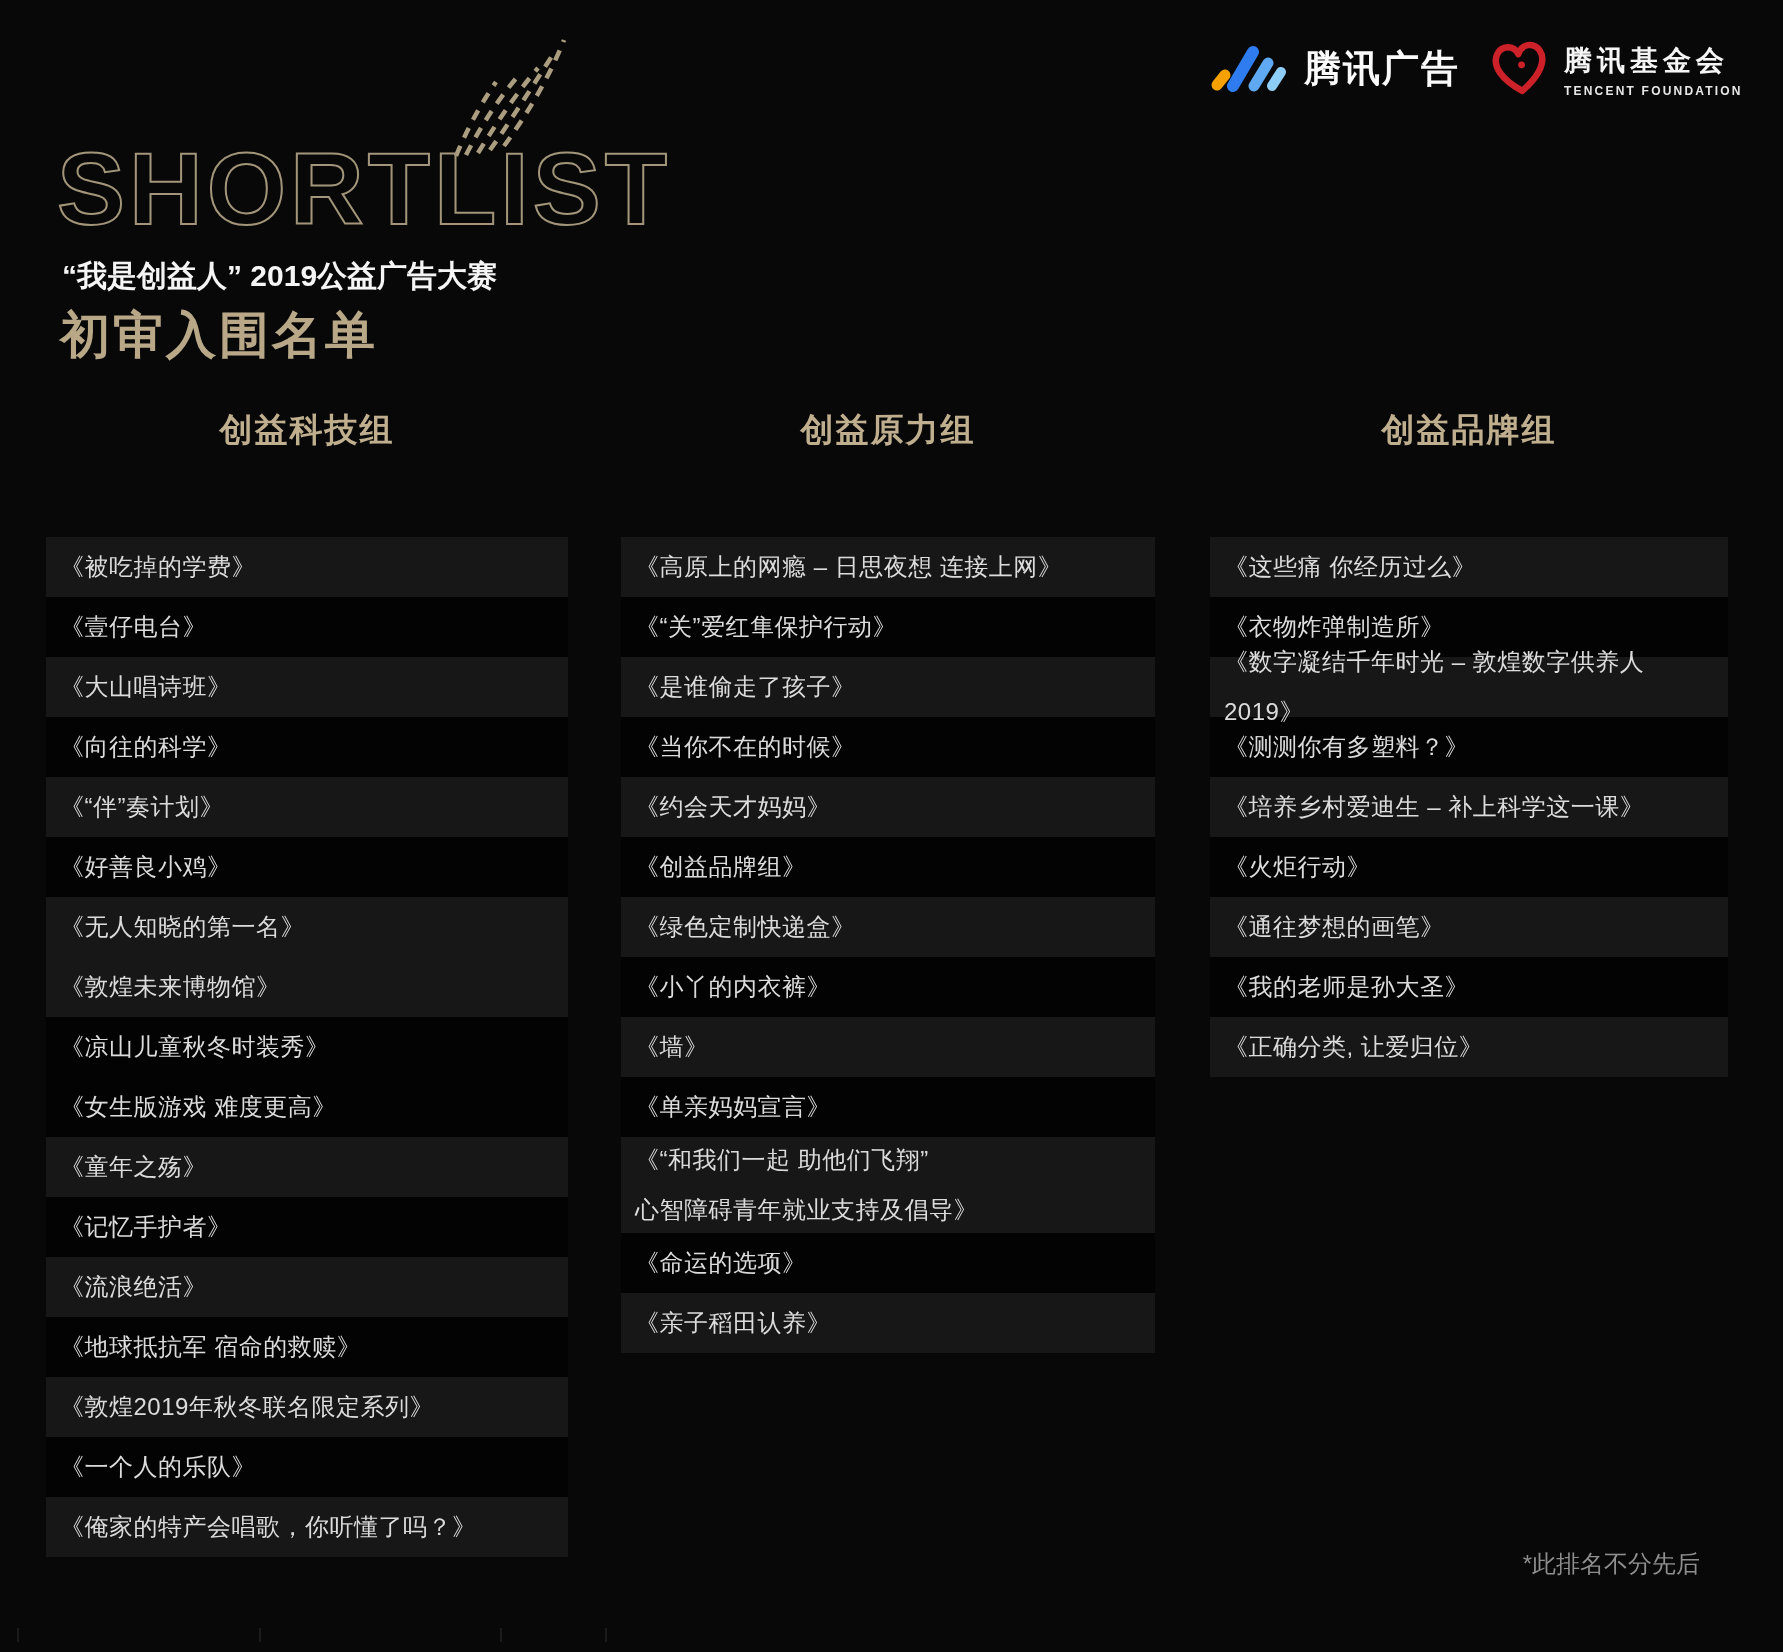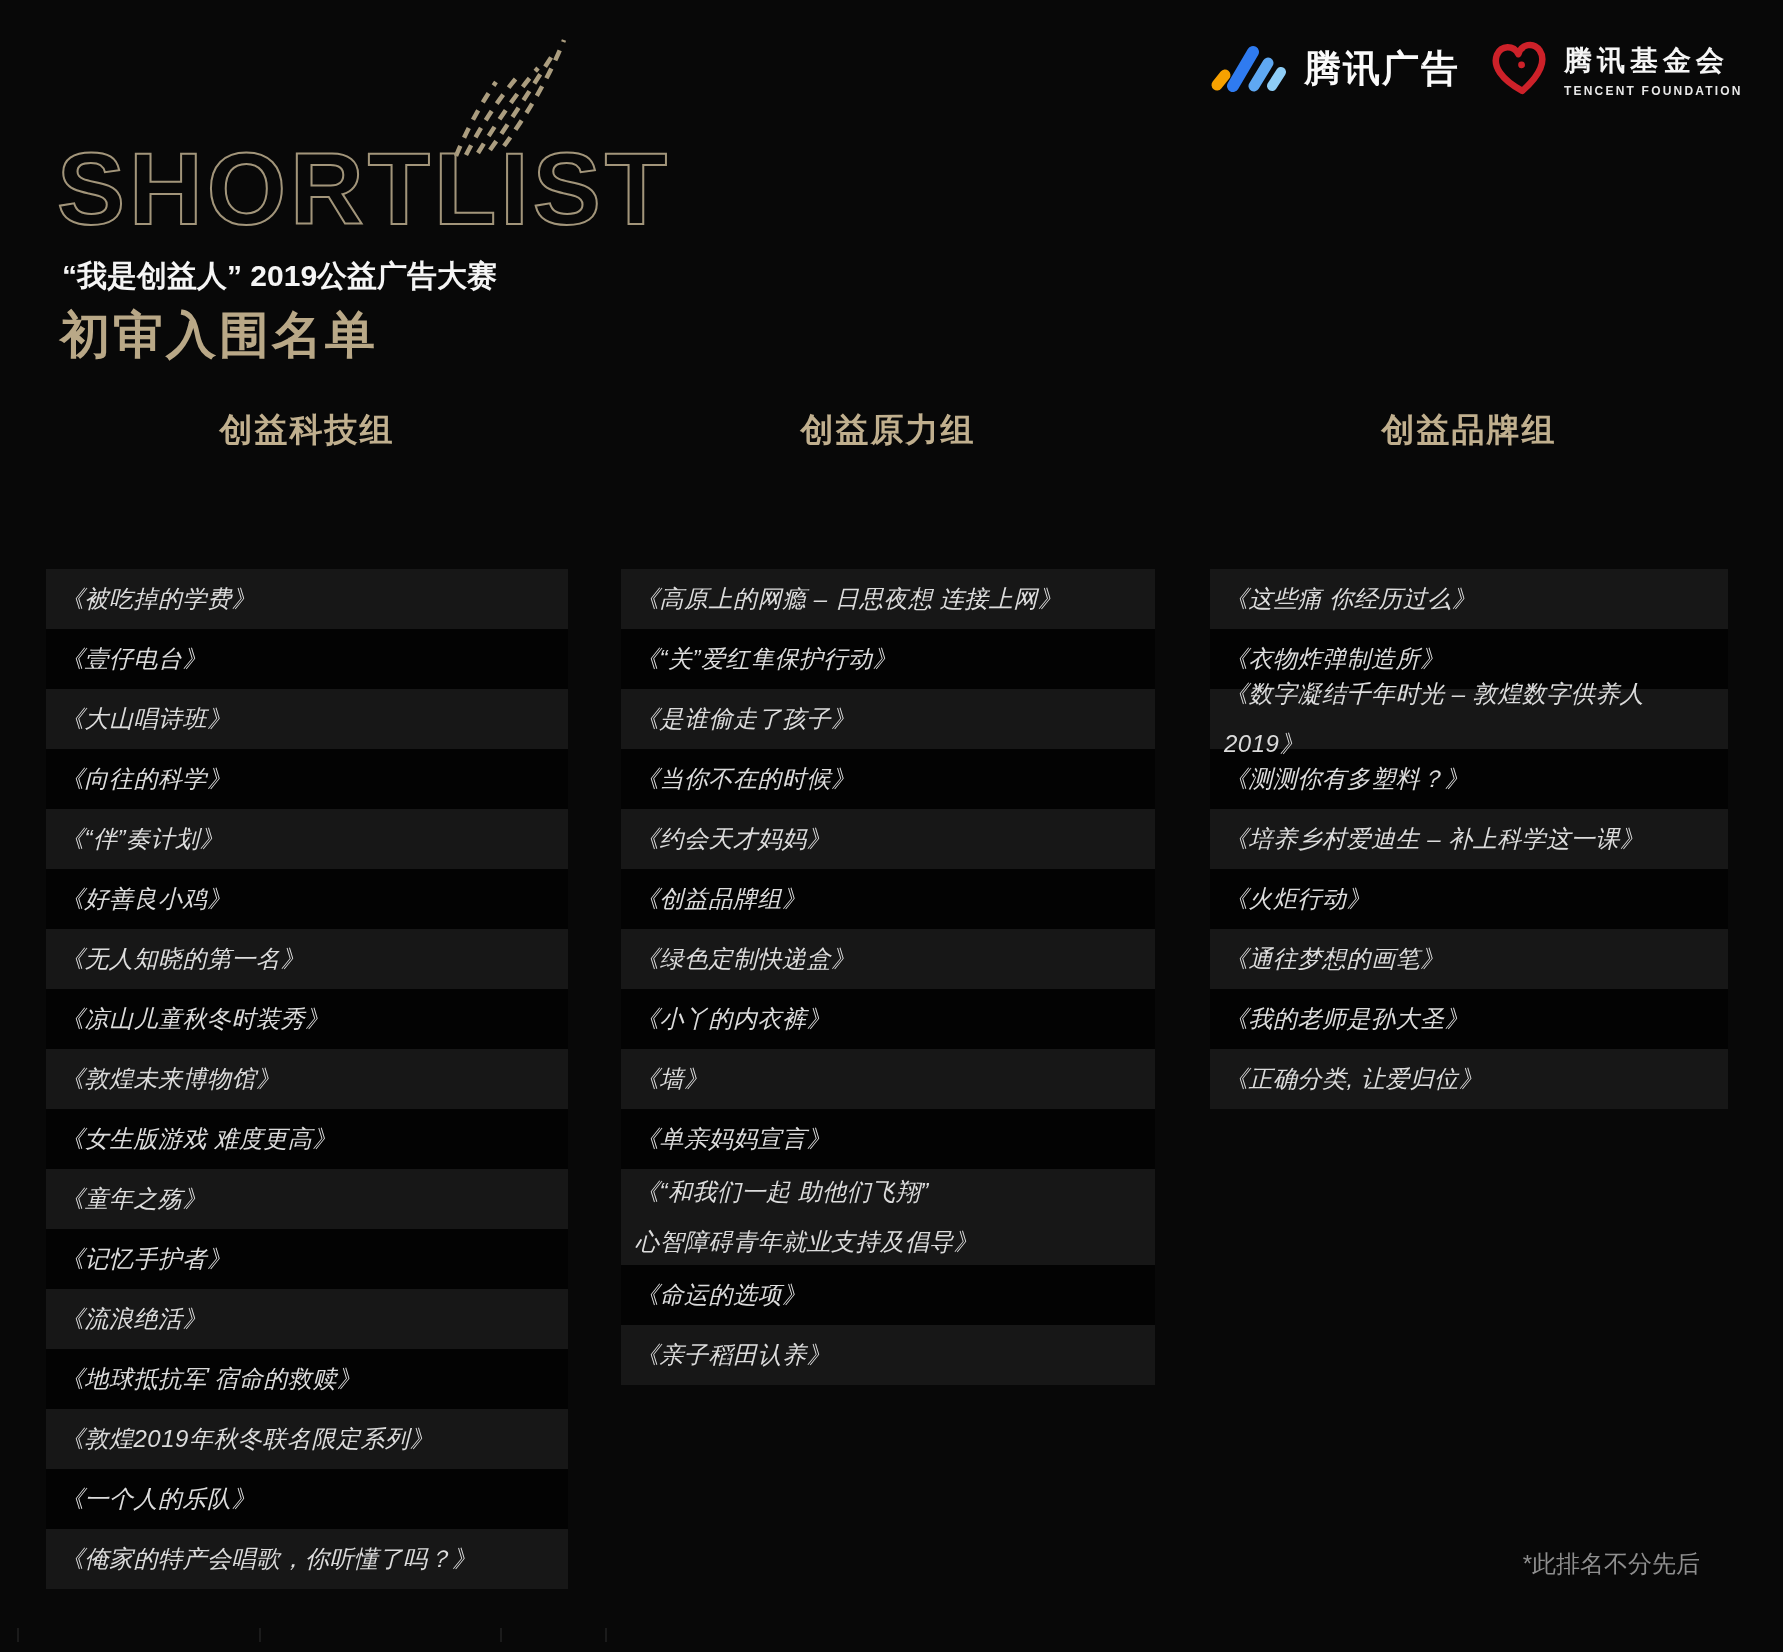--- a/index.html
+++ b/index.html
@@ -38,7 +38,7 @@
   .col2{left:621px;width:534px;}
   .col3{left:1210px;width:518px;}
   .col-header{margin:0;height:46px;line-height:46px;text-align:center;font-size:33px;font-weight:bold;color:#c0af8e;letter-spacing:2px;}
-  .list{margin-top:116px;font-style:italic;}
+  .list{margin-top:84px;}
   .row{display:flex;align-items:center;height:60px;padding:0 14px;box-sizing:border-box;}
   .row.odd{background:#171717;}
   .row.even{background:#030303;}

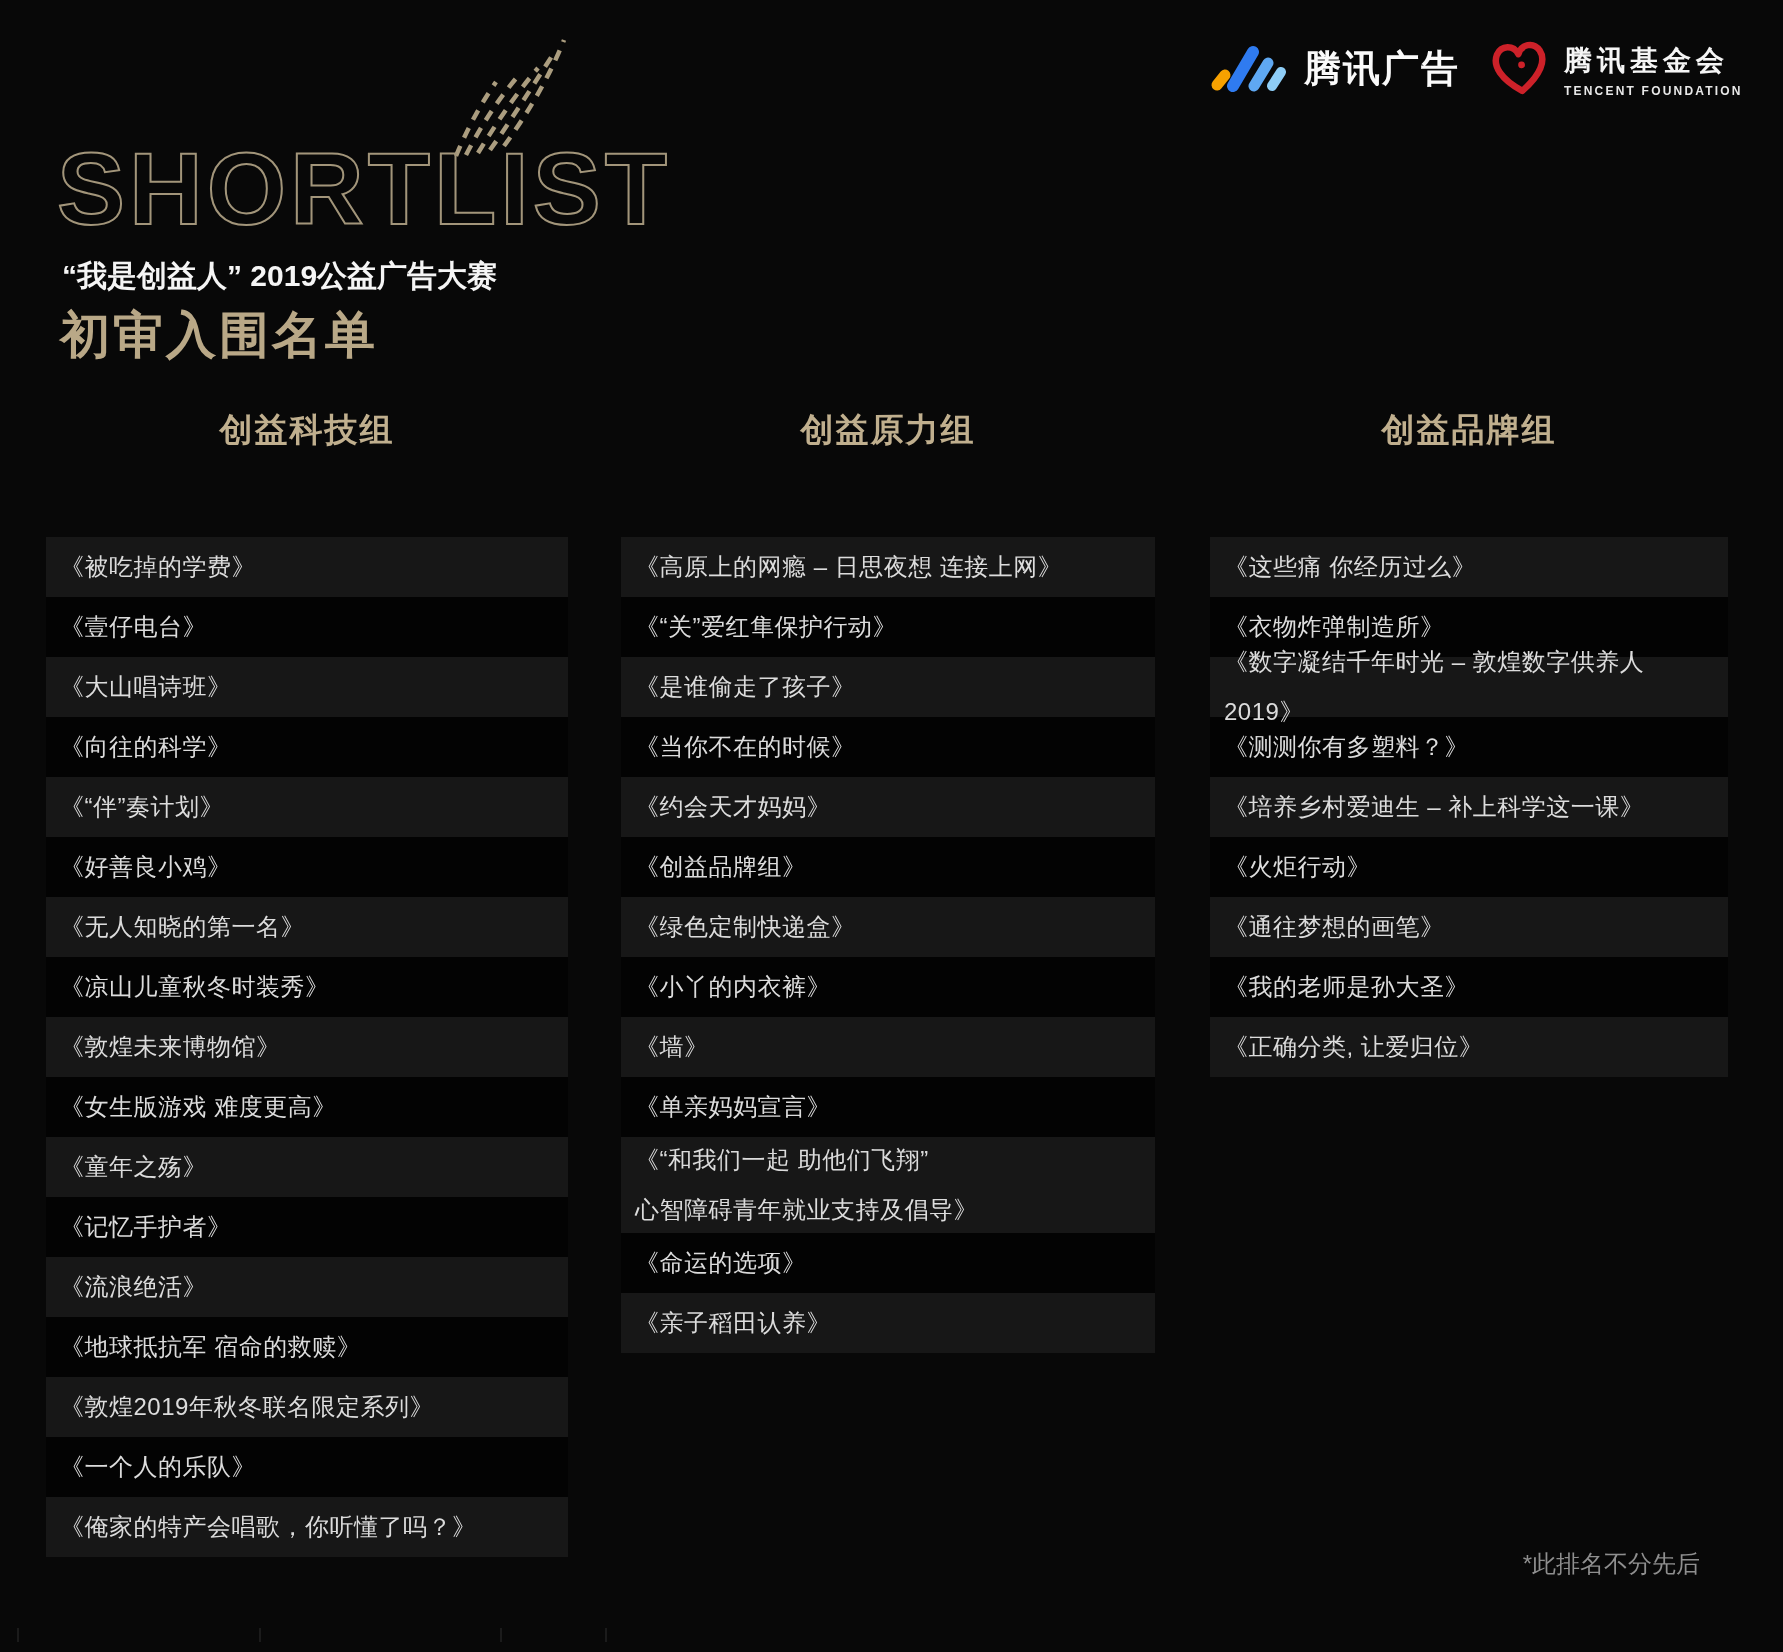--- a/index.html
+++ b/index.html
@@ -116,11 +116,11 @@
           <div class="row odd">
             <span>《无人知晓的第一名》</span>
           </div>
+          <div class="row odd">
+            <span>《敦煌未来博物馆》</span>
+          </div>
           <div class="row even">
             <span>《凉山儿童秋冬时装秀》</span>
-          </div>
-          <div class="row odd">
-            <span>《敦煌未来博物馆》</span>
           </div>
           <div class="row even">
             <span>《女生版游戏 难度更高》</span>

